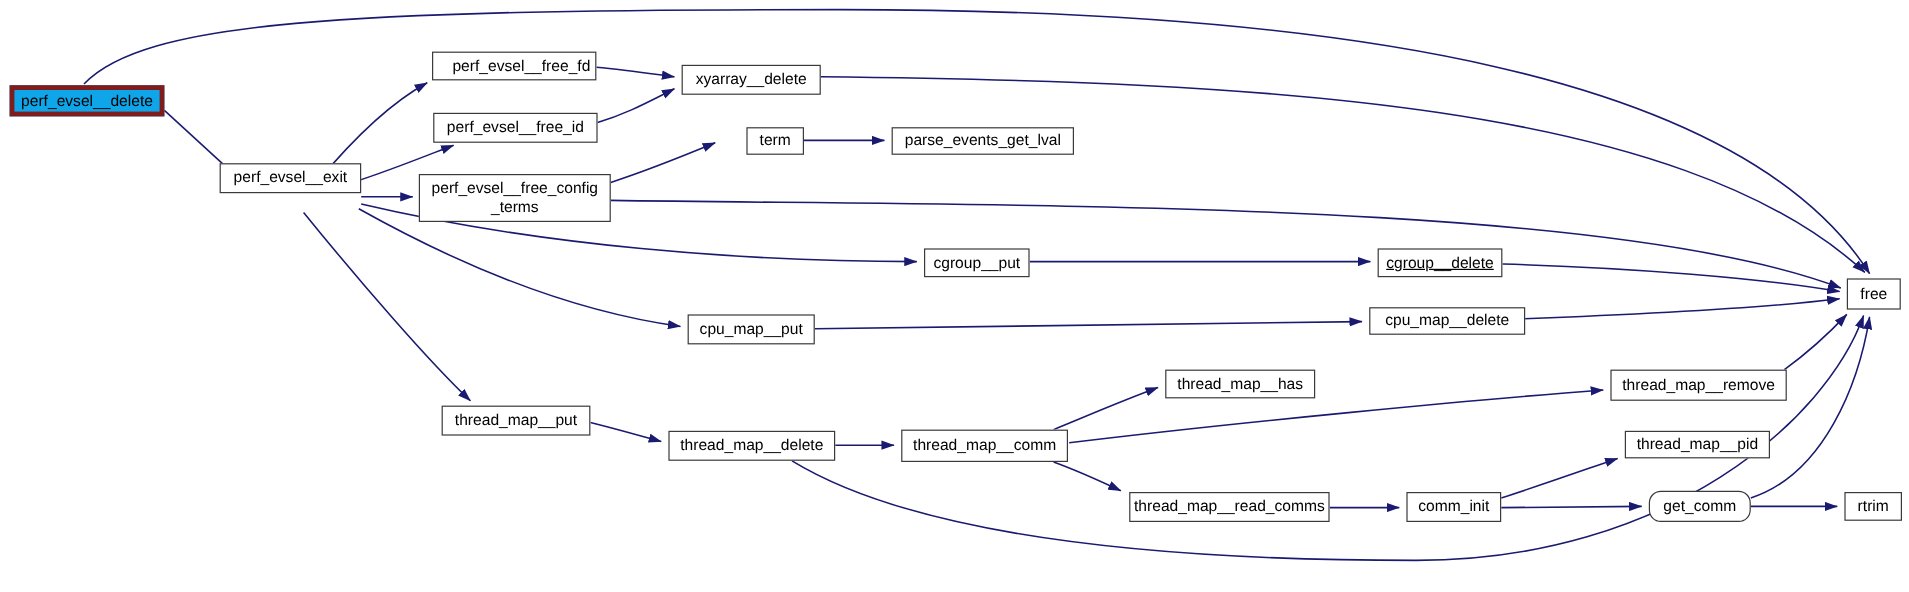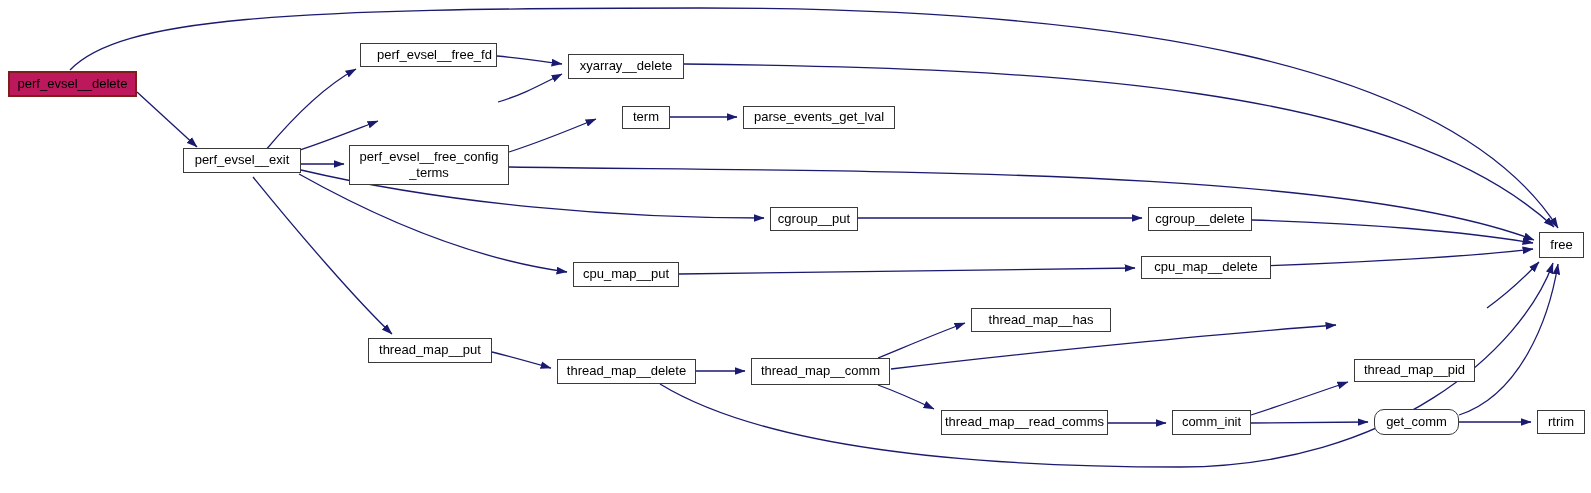--- a/index.html
+++ b/index.html
@@ -28,8 +28,8 @@
     z-index:2;
   }
   .node.root{
-    background:#be185d;
-    border:2px solid #7f1d1d;
+    background:#0ea5e9;
+    border:4px solid #7f1d1d;
     cursor:default;
   }
   .edge{

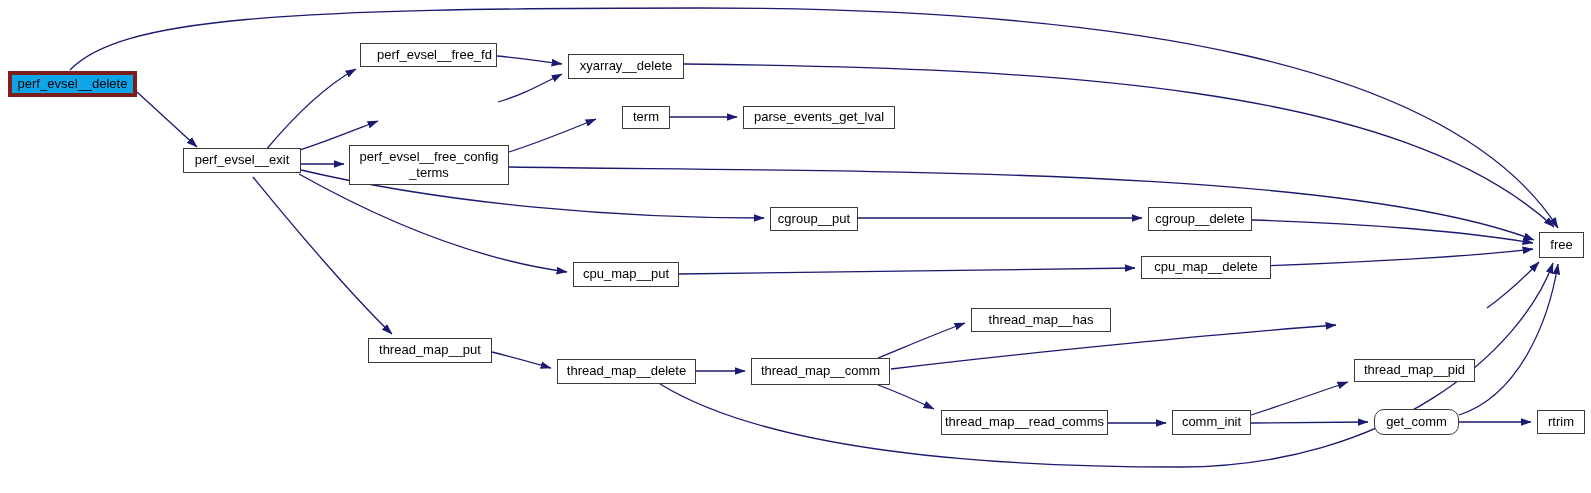--- a/index.html
+++ b/index.html
@@ -87,6 +87,7 @@
 
   <div class="node" style="left:360px;top:43px;width:137px;height:24px;padding-left:12px;">perf_evsel__free_fd</div>
 
+  <div class="node" style="left:361px;top:94px;width:137px;height:25px;">perf_evsel__free_id</div>
 
   <div class="node" style="left:568px;top:54px;width:116px;height:25px;">xyarray__delete</div>
 

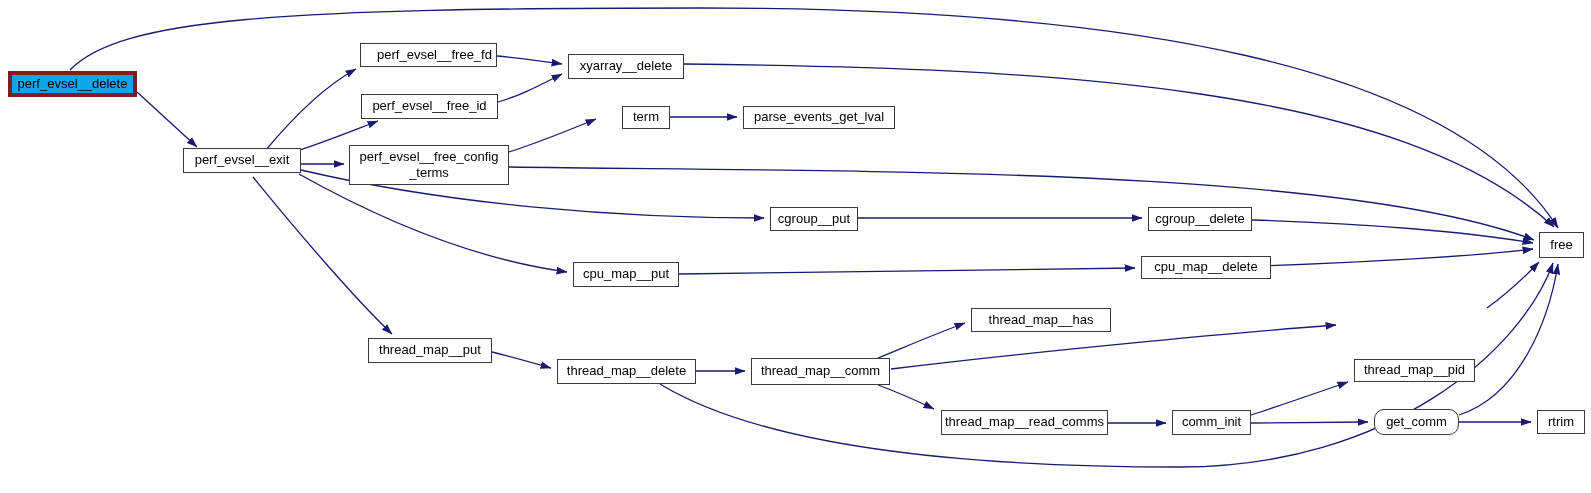--- a/index.html
+++ b/index.html
@@ -83,7 +83,7 @@
 
   <div class="node root" style="left:8px;top:71px;width:129px;height:26px;">perf_evsel__delete</div>
 
-  <div class="node" style="left:183px;top:148px;width:118px;height:25px;">perf_evsel__exit</div>
+  <div class="node" style="left:183px;top:136px;width:118px;height:25px;">perf_evsel__exit</div>
 
   <div class="node" style="left:360px;top:43px;width:137px;height:24px;padding-left:12px;">perf_evsel__free_fd</div>
 

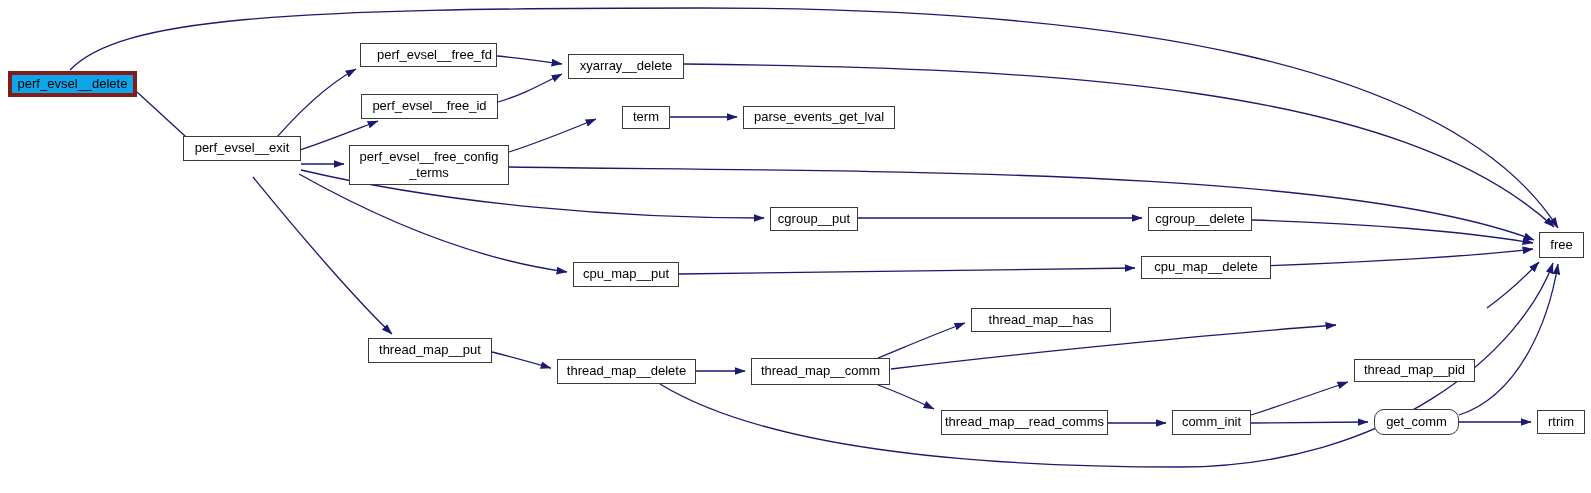--- a/index.html
+++ b/index.html
@@ -100,7 +100,7 @@
 
   <div class="node" style="left:770px;top:207px;width:88px;height:24px;">cgroup__put</div>
 
-  <div class="node" style="left:1148px;top:207px;width:104px;height:24px;">cgroup__delete</div>
+  <div class="node" style="left:1148px;top:207px;width:104px;height:24px;text-decoration:underline;">cgroup__delete</div>
 
   <div class="node" style="left:573px;top:262px;width:106px;height:25px;">cpu_map__put</div>
 

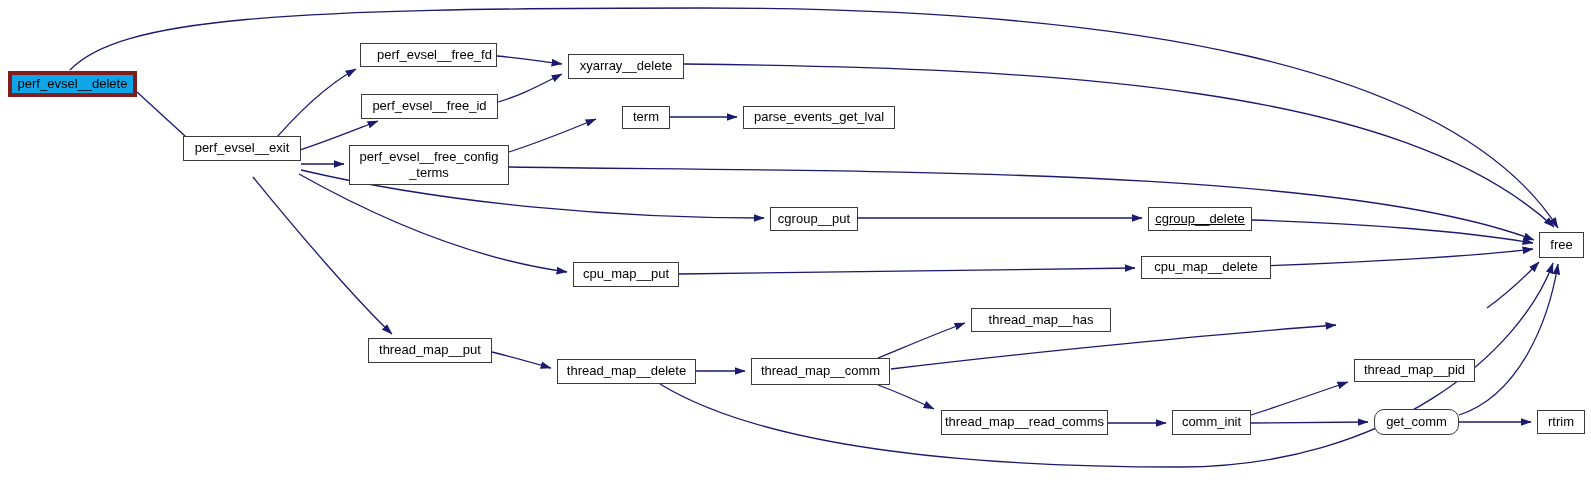--- a/index.html
+++ b/index.html
@@ -112,7 +112,7 @@
 
   <div class="node" style="left:557px;top:359px;width:139px;height:25px;">thread_map__delete</div>
 
-  <div class="node" style="left:971px;top:308px;width:140px;height:24px;text-align:right;">thread_map__has</div>
+  <div class="node" style="left:971px;top:308px;width:125px;height:24px;text-align:right;">thread_map__has</div>
 
   <div class="node" style="left:941px;top:410px;width:167px;height:25px;">thread_map__read_comms</div>
 

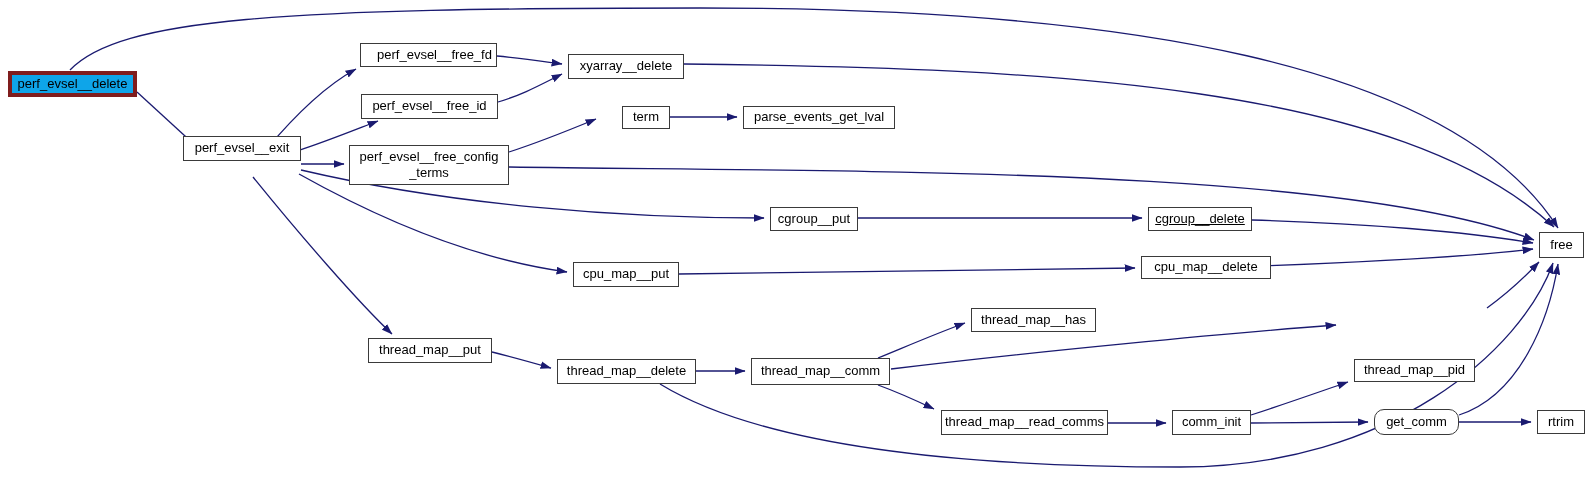--- a/index.html
+++ b/index.html
@@ -120,6 +120,7 @@
 
   <div class="node" style="left:1374px;top:409px;width:85px;height:26px;border-radius:10px;">get_comm</div>
 
+  <div class="node" style="left:1342px;top:308px;width:147px;height:26px;">thread_map__remove</div>
 
   <div class="node" style="left:1354px;top:359px;width:121px;height:23px;">thread_map__pid</div>
 

